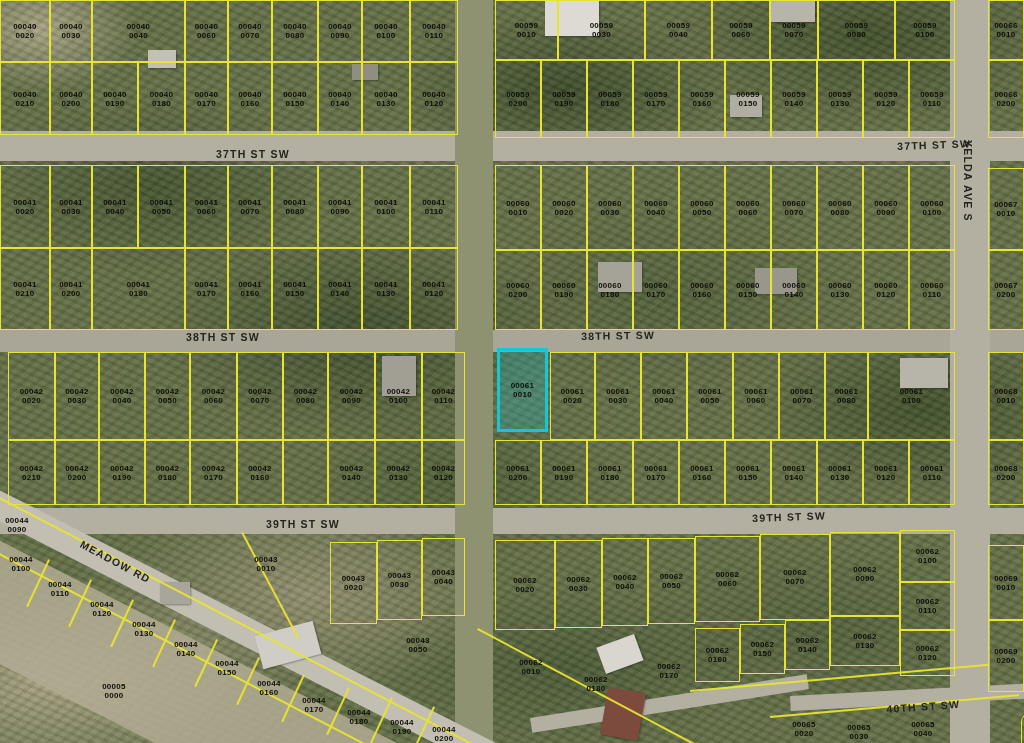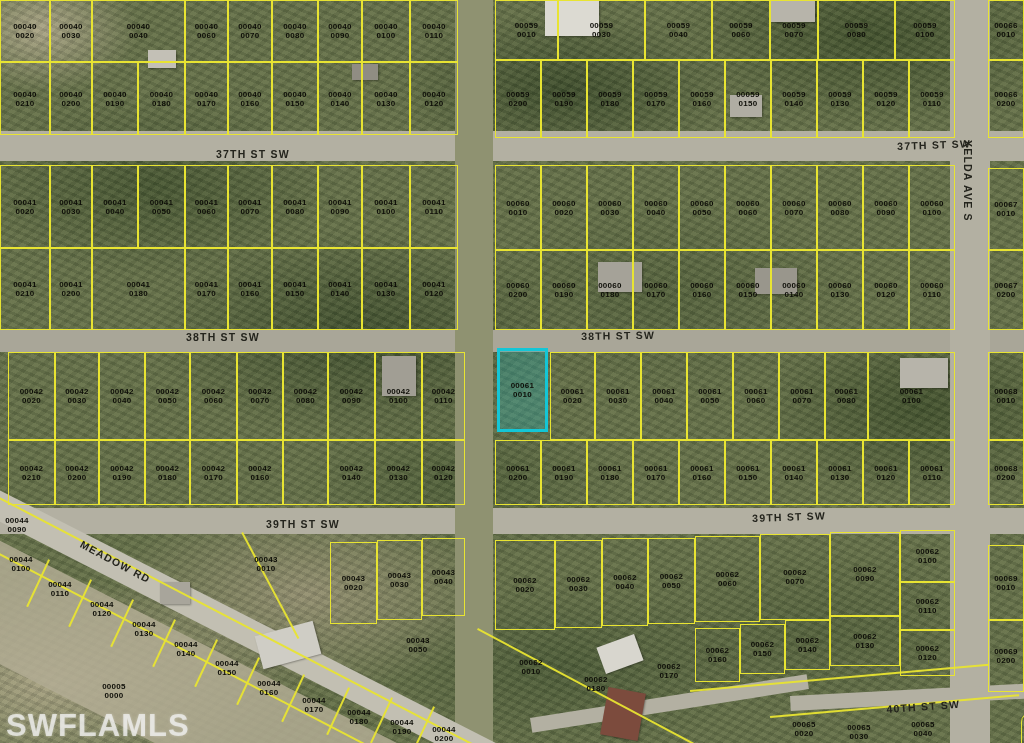--- a/index.html
+++ b/index.html
@@ -773,7 +773,6 @@
       <div class="street" style="left: 974px; top: 140px; transform: rotate(90deg);">XELDA AVE S</div>
     </div>
 
-  <div class="watermark">SWFLAMLS</div>
 </div>
 
 </body></html>

